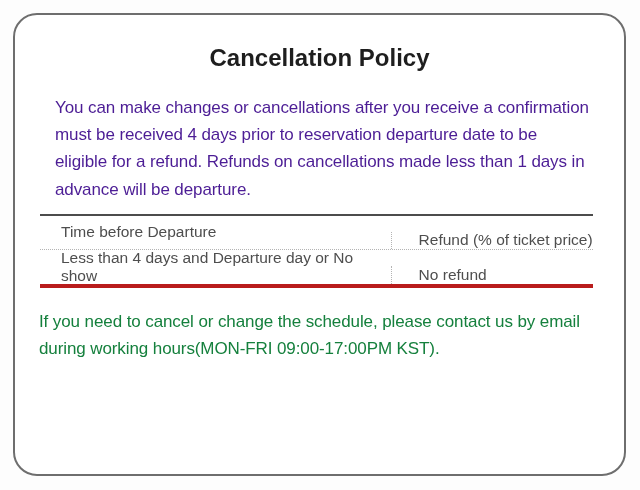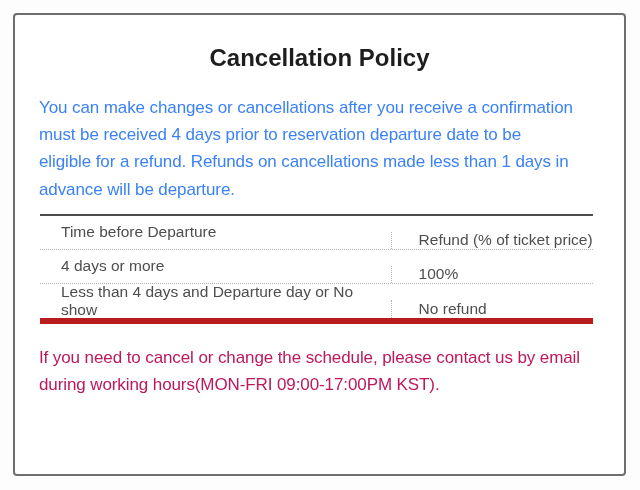--- a/index.html
+++ b/index.html
@@ -23,7 +23,7 @@
     box-sizing: border-box;
     background: #ffffff;
     border: 2px solid #6e6e6e;
-    border-radius: 4px;
+    border-radius: 24px;
   }
   .title {
     margin: 28px 0 0 0;

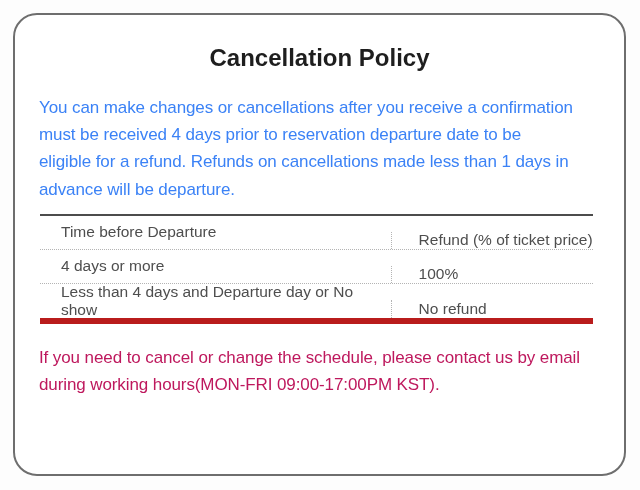--- a/index.html
+++ b/index.html
@@ -34,10 +34,10 @@
     line-height: 30px;
   }
   .intro {
-    margin: 21px 18px 0 24px;
+    margin: 21px 18px 0 40px;
     font-size: 17px;
     line-height: 27.2px;
-    color: #3b82f6;
+    color: #4c1d95;
     letter-spacing: -0.1px;
   }
   .intro .line, .footer .line {

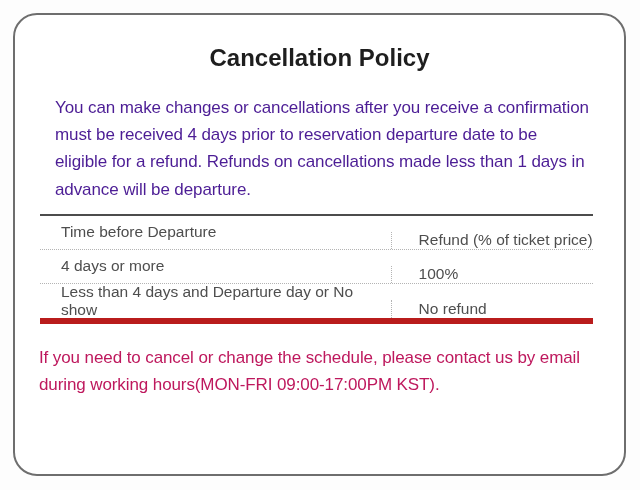--- a/index.html
+++ b/index.html
@@ -46,7 +46,7 @@
   .policy-table {
     margin: 11px 31px 0 25px;
     border-top: 2px solid #4c4c4c;
-    border-bottom: 6px solid #b91c1c;
+    border-bottom: 4px solid #b91c1c;
     font-size: 15.5px;
     color: #4e4e4e;
   }

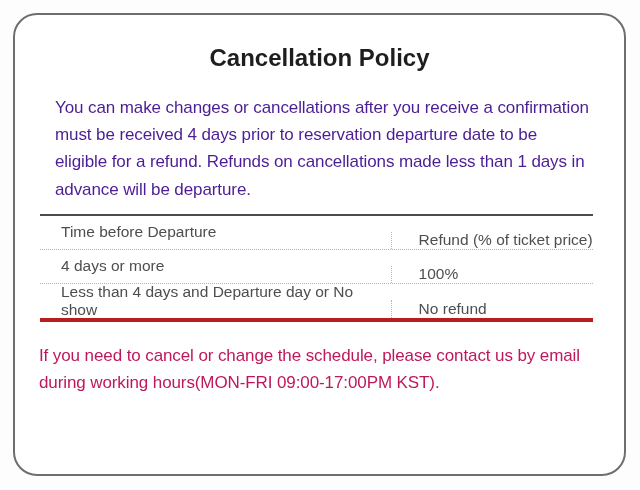--- a/index.html
+++ b/index.html
@@ -102,10 +102,6 @@
       <div class="cell-refund">Refund (% of ticket price)</div>
     </div>
     <div class="trow">
-      <div class="cell-time">4 days or more</div>
-      <div class="cell-refund">100%</div>
-    </div>
-    <div class="trow">
       <div class="cell-time">Less than 4 days and Departure day or No show</div>
       <div class="cell-refund">No refund</div>
     </div>

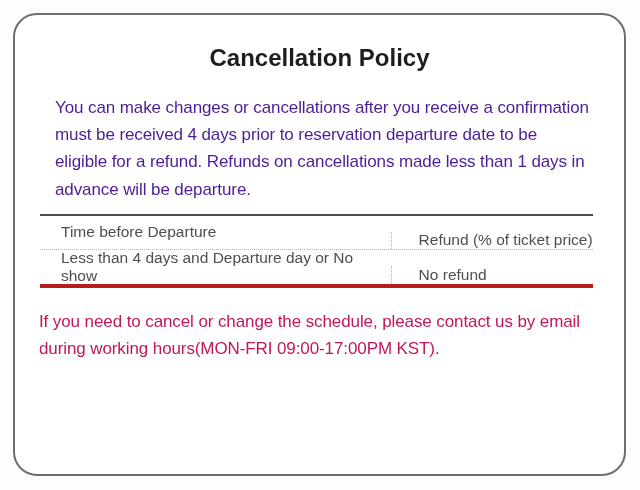--- a/index.html
+++ b/index.html
@@ -78,7 +78,7 @@
     margin: 20px 18px 0 24px;
     font-size: 17px;
     line-height: 27.5px;
-    color: #be185d;
+    color: #15803d;
     letter-spacing: -0.1px;
   }
 </style>

